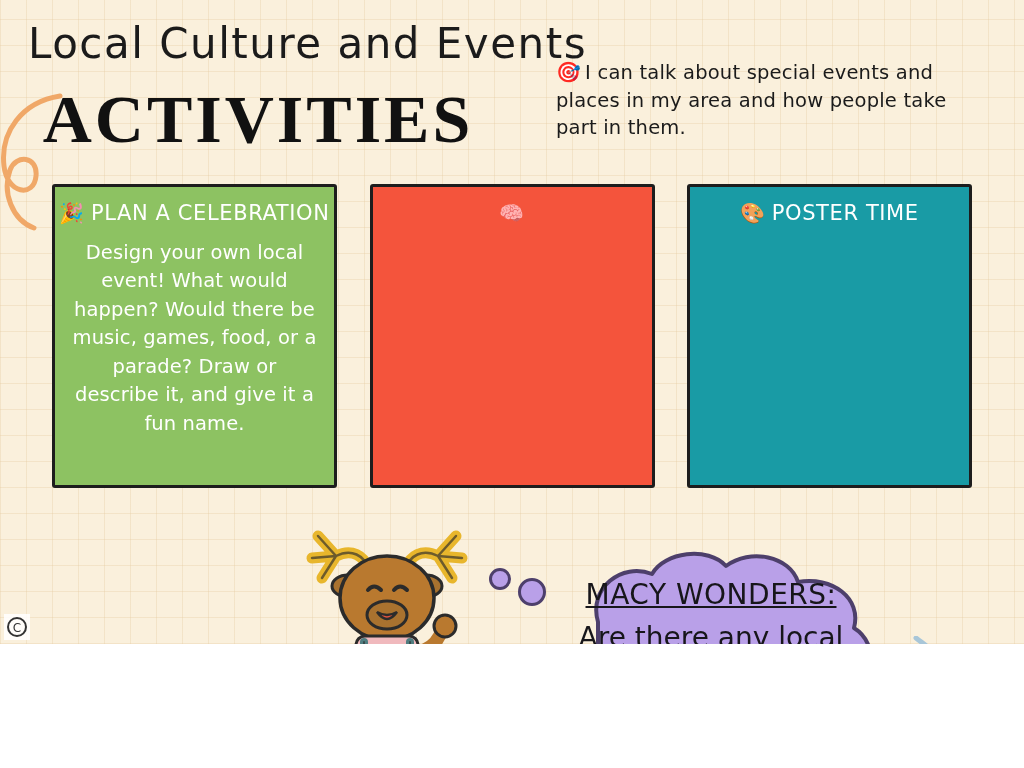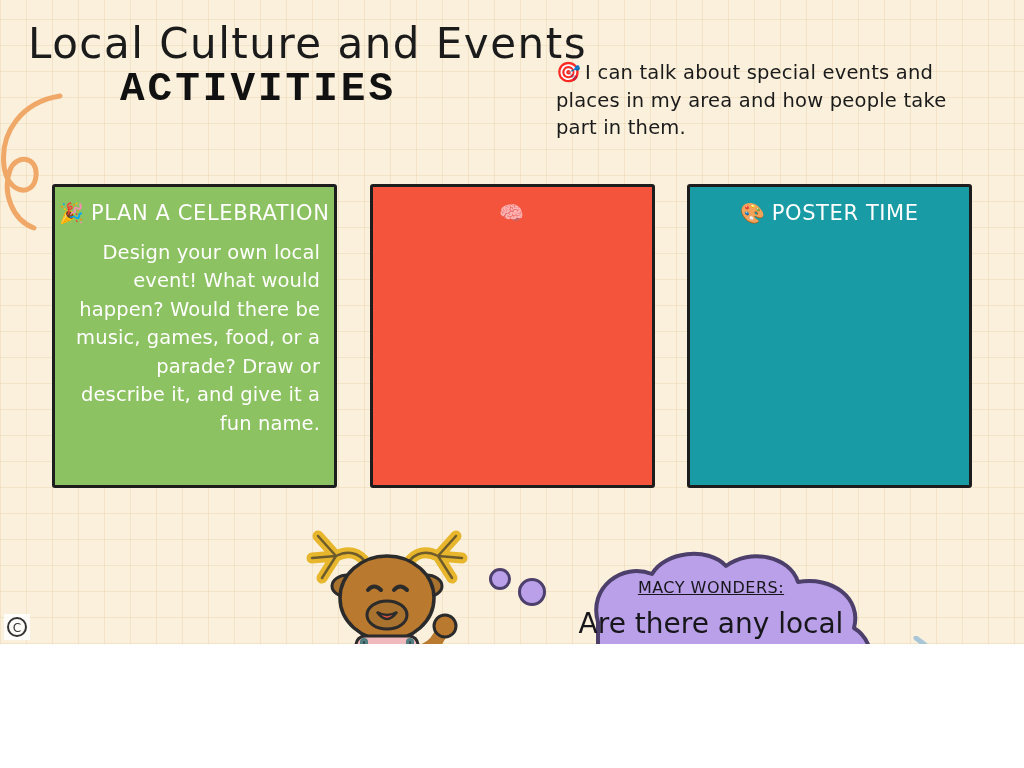--- a/index.html
+++ b/index.html
@@ -45,14 +45,14 @@
     white-space: nowrap;
   }
   .title-line2 {
-    font-family: Liberation Mono, monospace;
-    font-size: 41px;
+    font-family: Liberation Serif, serif;
+    font-size: 68px;
     font-weight: bold;
     letter-spacing: 3px;
     color: #111;
     text-align: center;
     line-height: 1.05;
-    margin-top: 2px;
+    margin-top: 18px;
     padding-right: 60px;
   }
 

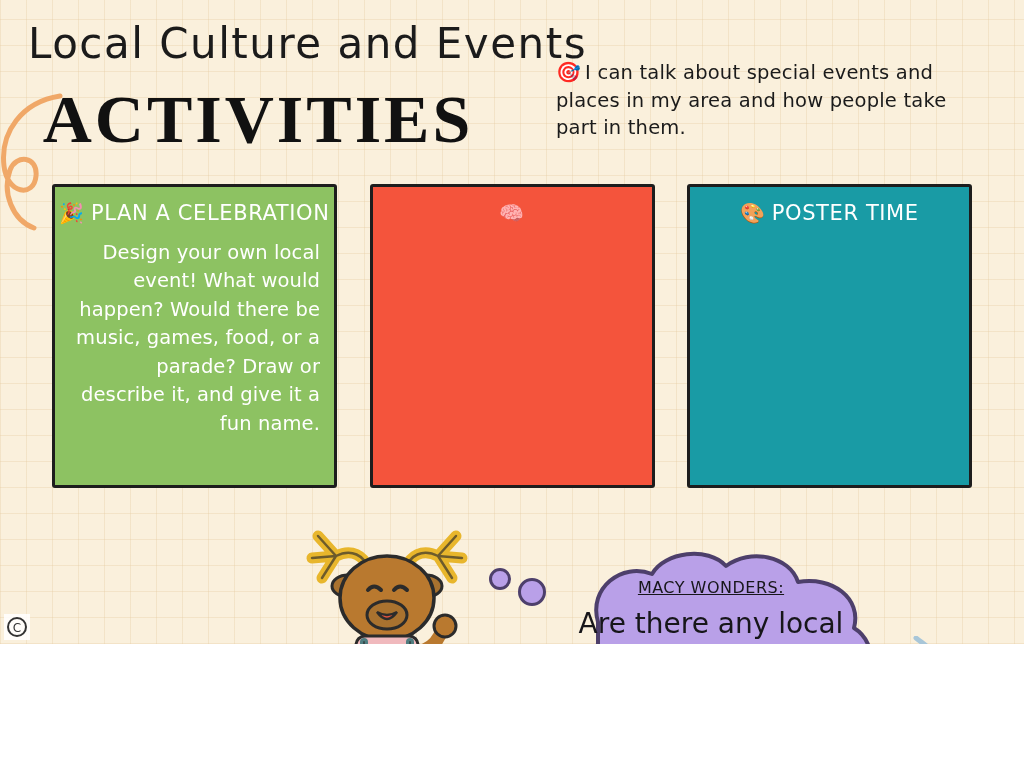--- a/index.html
+++ b/index.html
@@ -111,7 +111,7 @@
     color: #ffffff;
     font-size: 19.5px;
     line-height: 1.46;
-    text-align: right;
+    text-align: center;
     letter-spacing: 0.1px;
   }
 

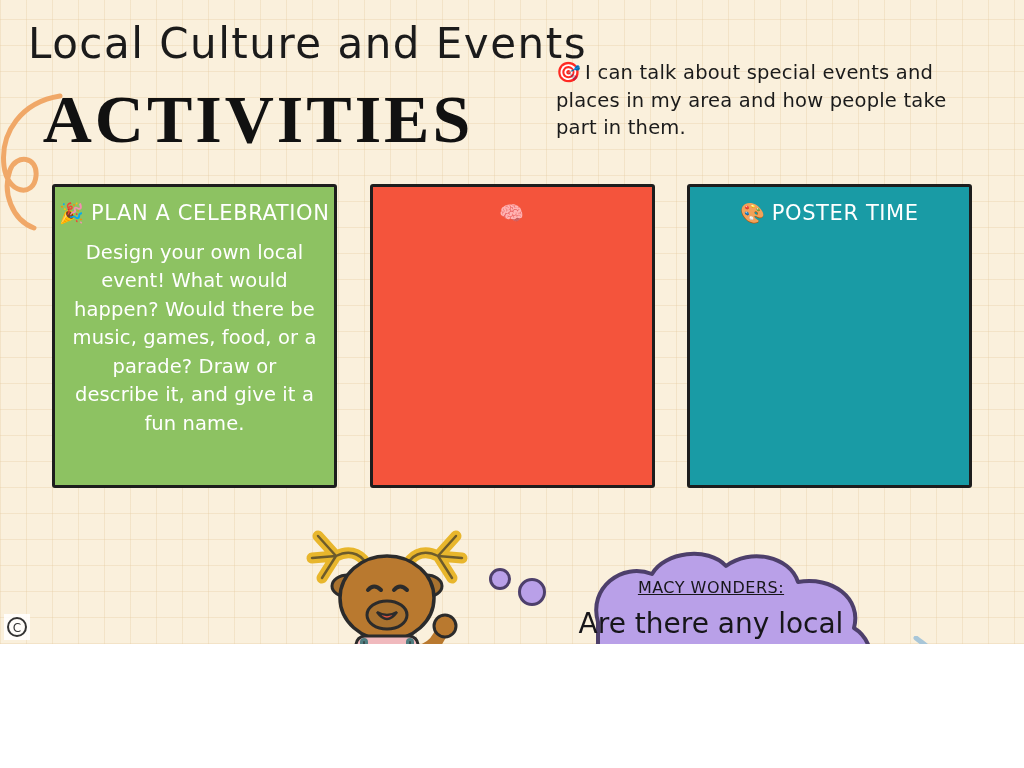--- a/index.html
+++ b/index.html
@@ -151,7 +151,7 @@
     color: #17161a;
   }
   .bubble-title {
-    font-size: 16px;
+    font-size: 28px;
     letter-spacing: 0.5px;
     text-decoration: underline;
     margin-bottom: 8px;

